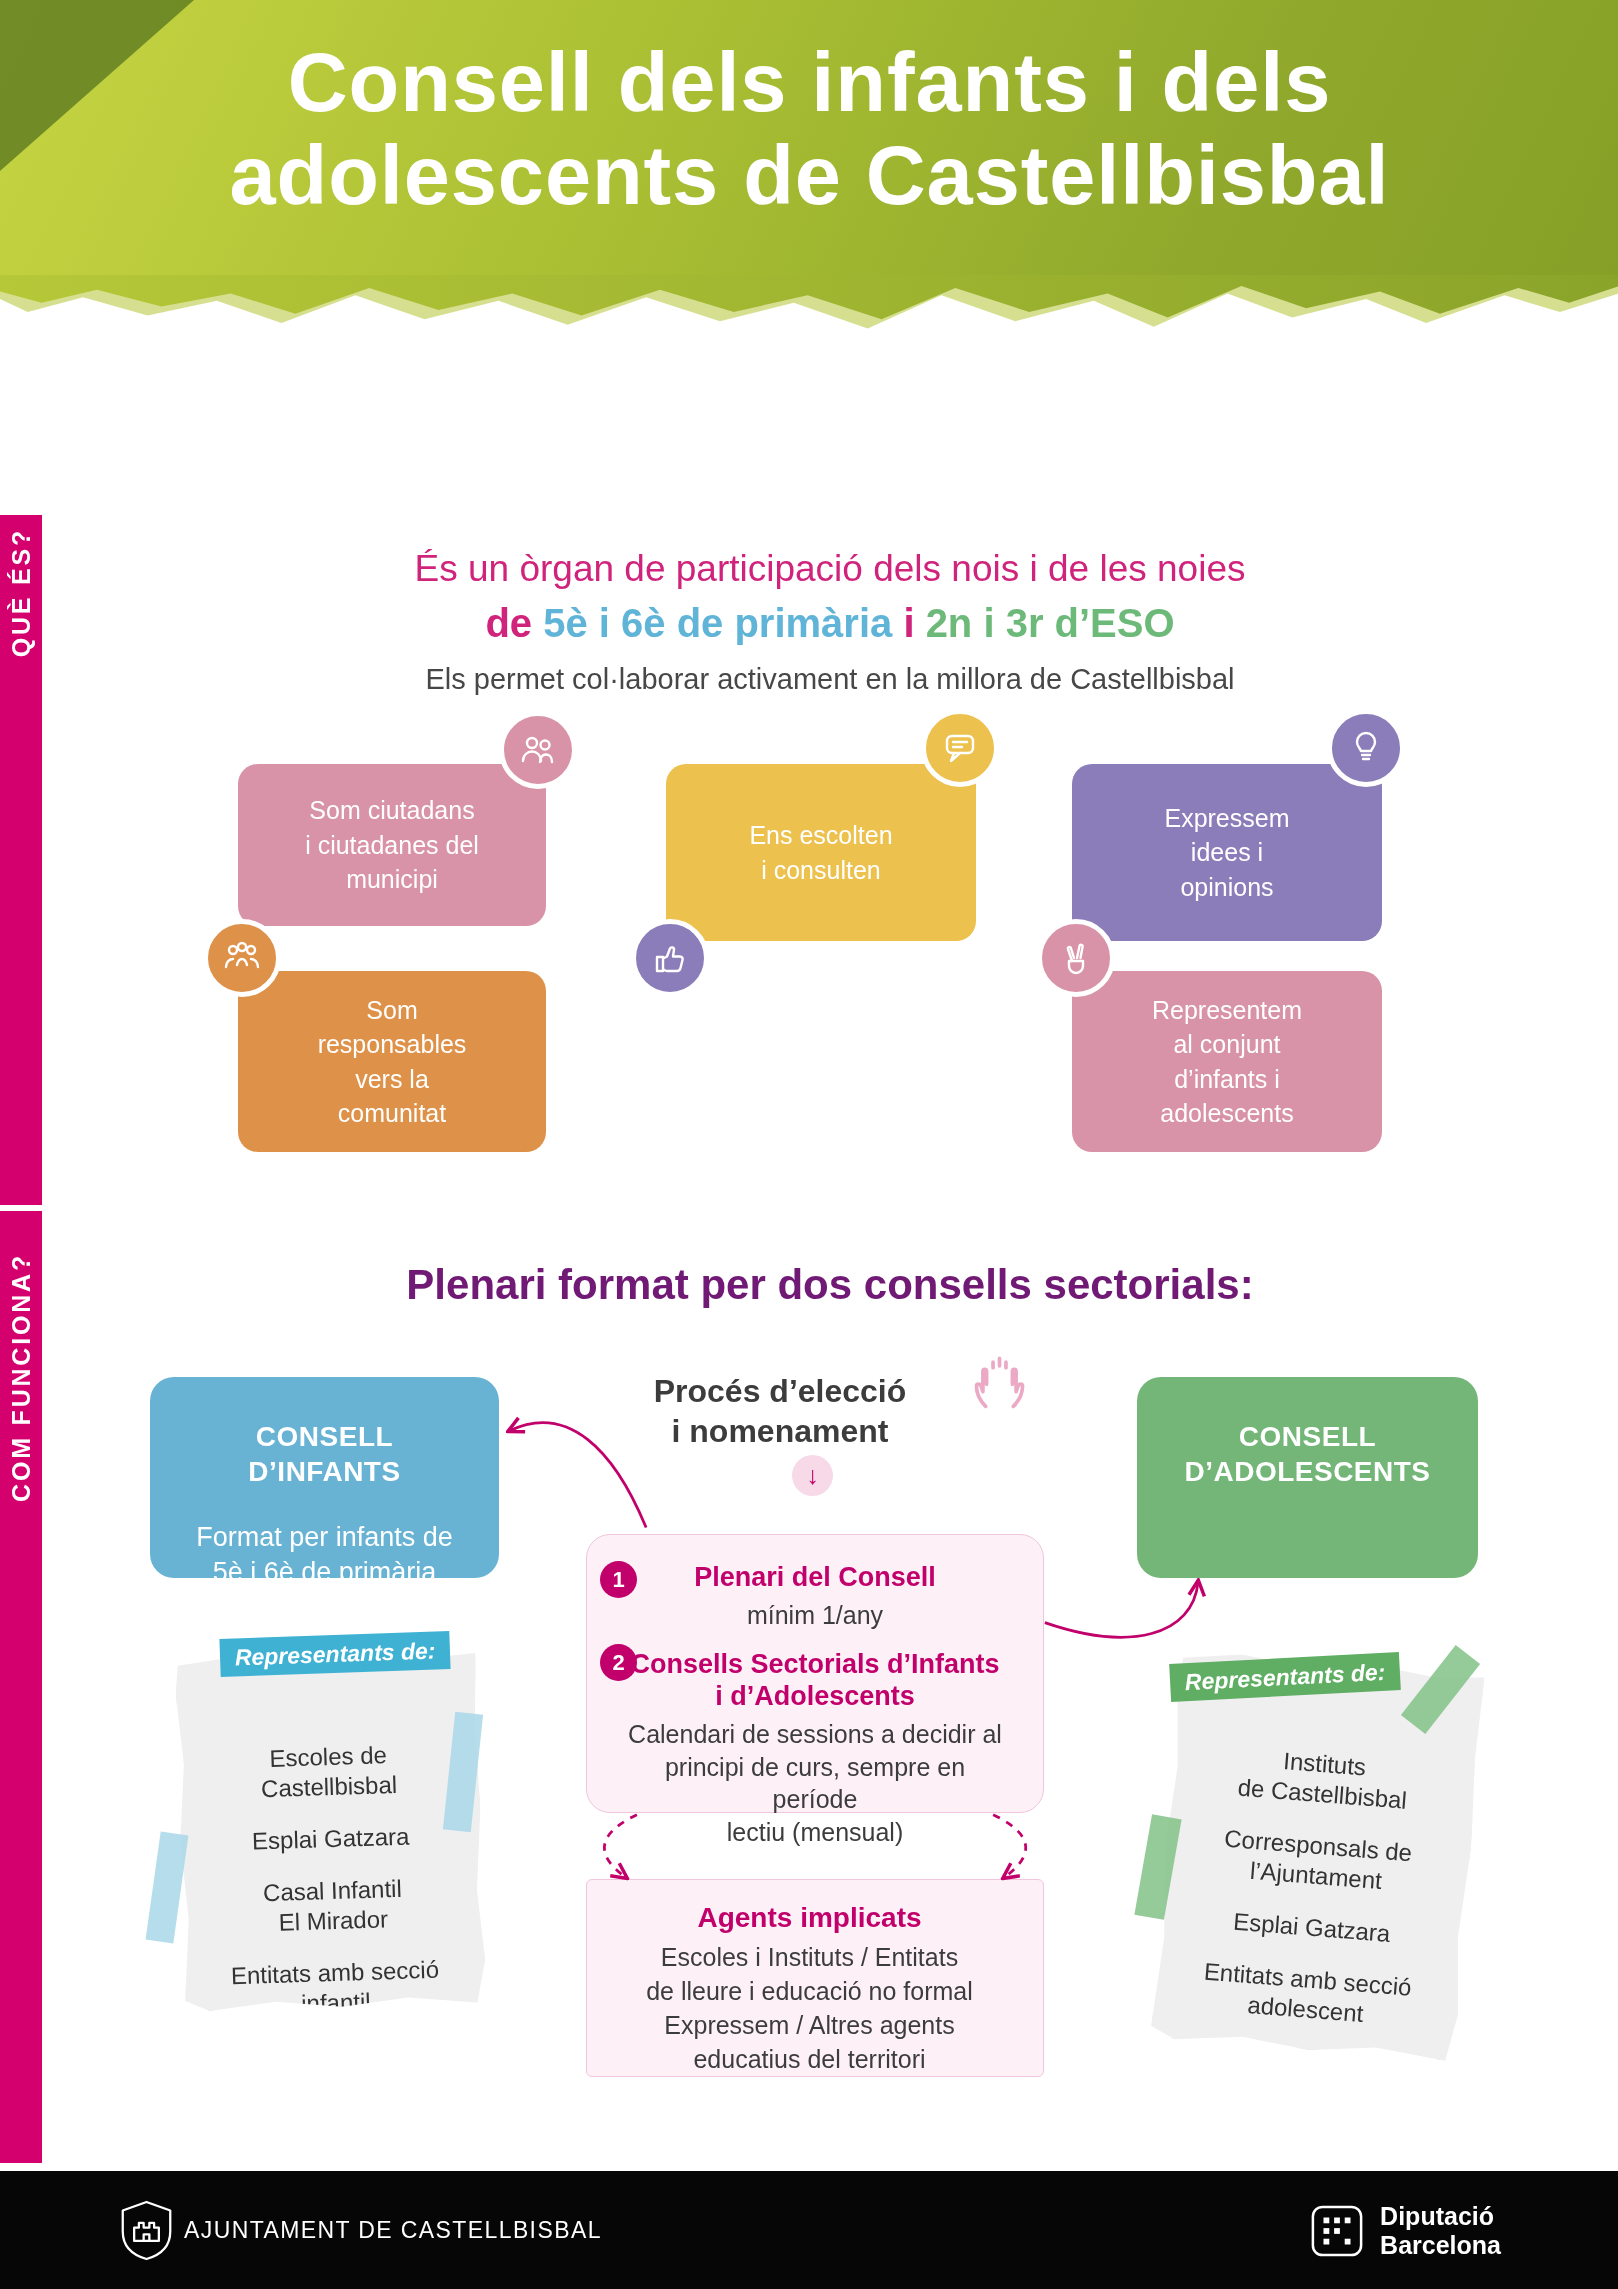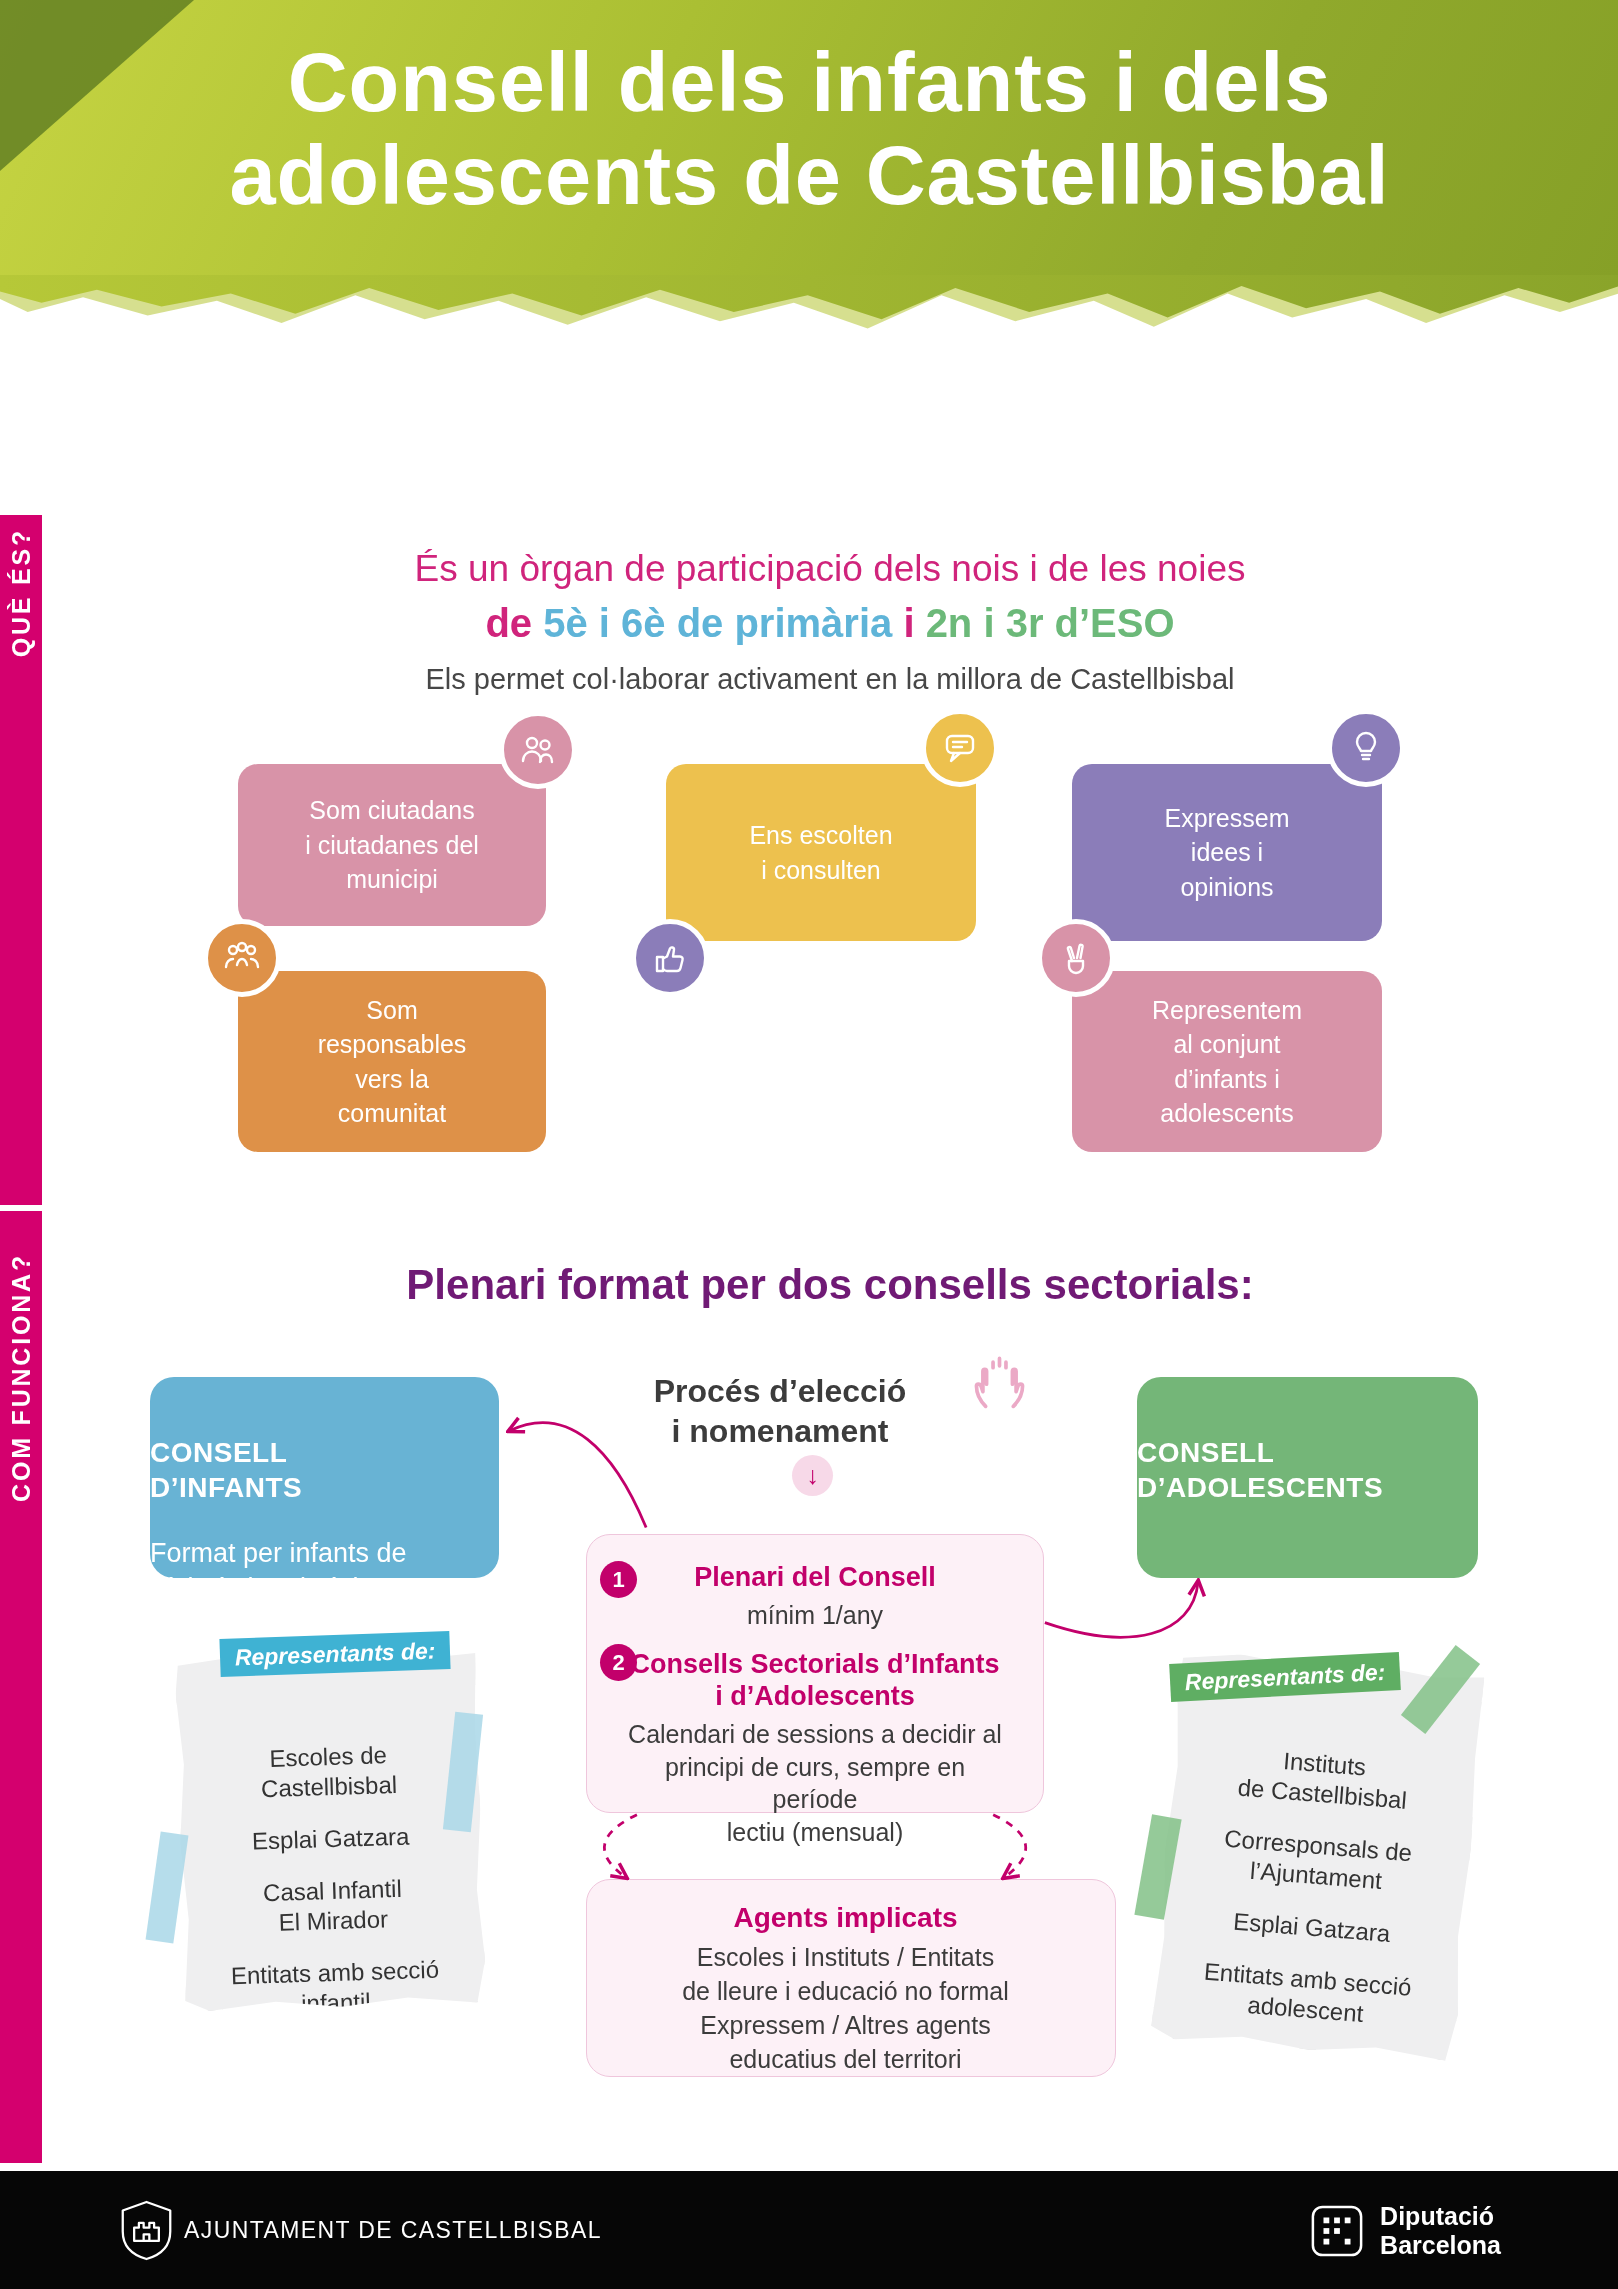--- a/index.html
+++ b/index.html
@@ -59,8 +59,8 @@
   
   .s2-heading{position:absolute;left:42px;top:1261px;width:1576px;text-align:center;
         font-size:42px;color:#701a75;font-weight:700;}
-  .cbox{position:absolute;border-radius:24px;color:#fff;
-        box-sizing:border-box;padding-top:42px;white-space:pre-line;}
+  .cbox{position:absolute;border-radius:24px;color:#fff;text-align:center;
+        box-sizing:border-box;padding-top:26px;white-space:pre-line;}
   .box-infants{left:150px;top:1377px;width:349px;height:201px;background:#68b3d4;}
   .box-adolescents{left:1137px;top:1377px;width:341px;height:201px;background:#74b678;}
   .cbox-title{font-size:28px;font-weight:700;letter-spacing:0.5px;line-height:1.25;}

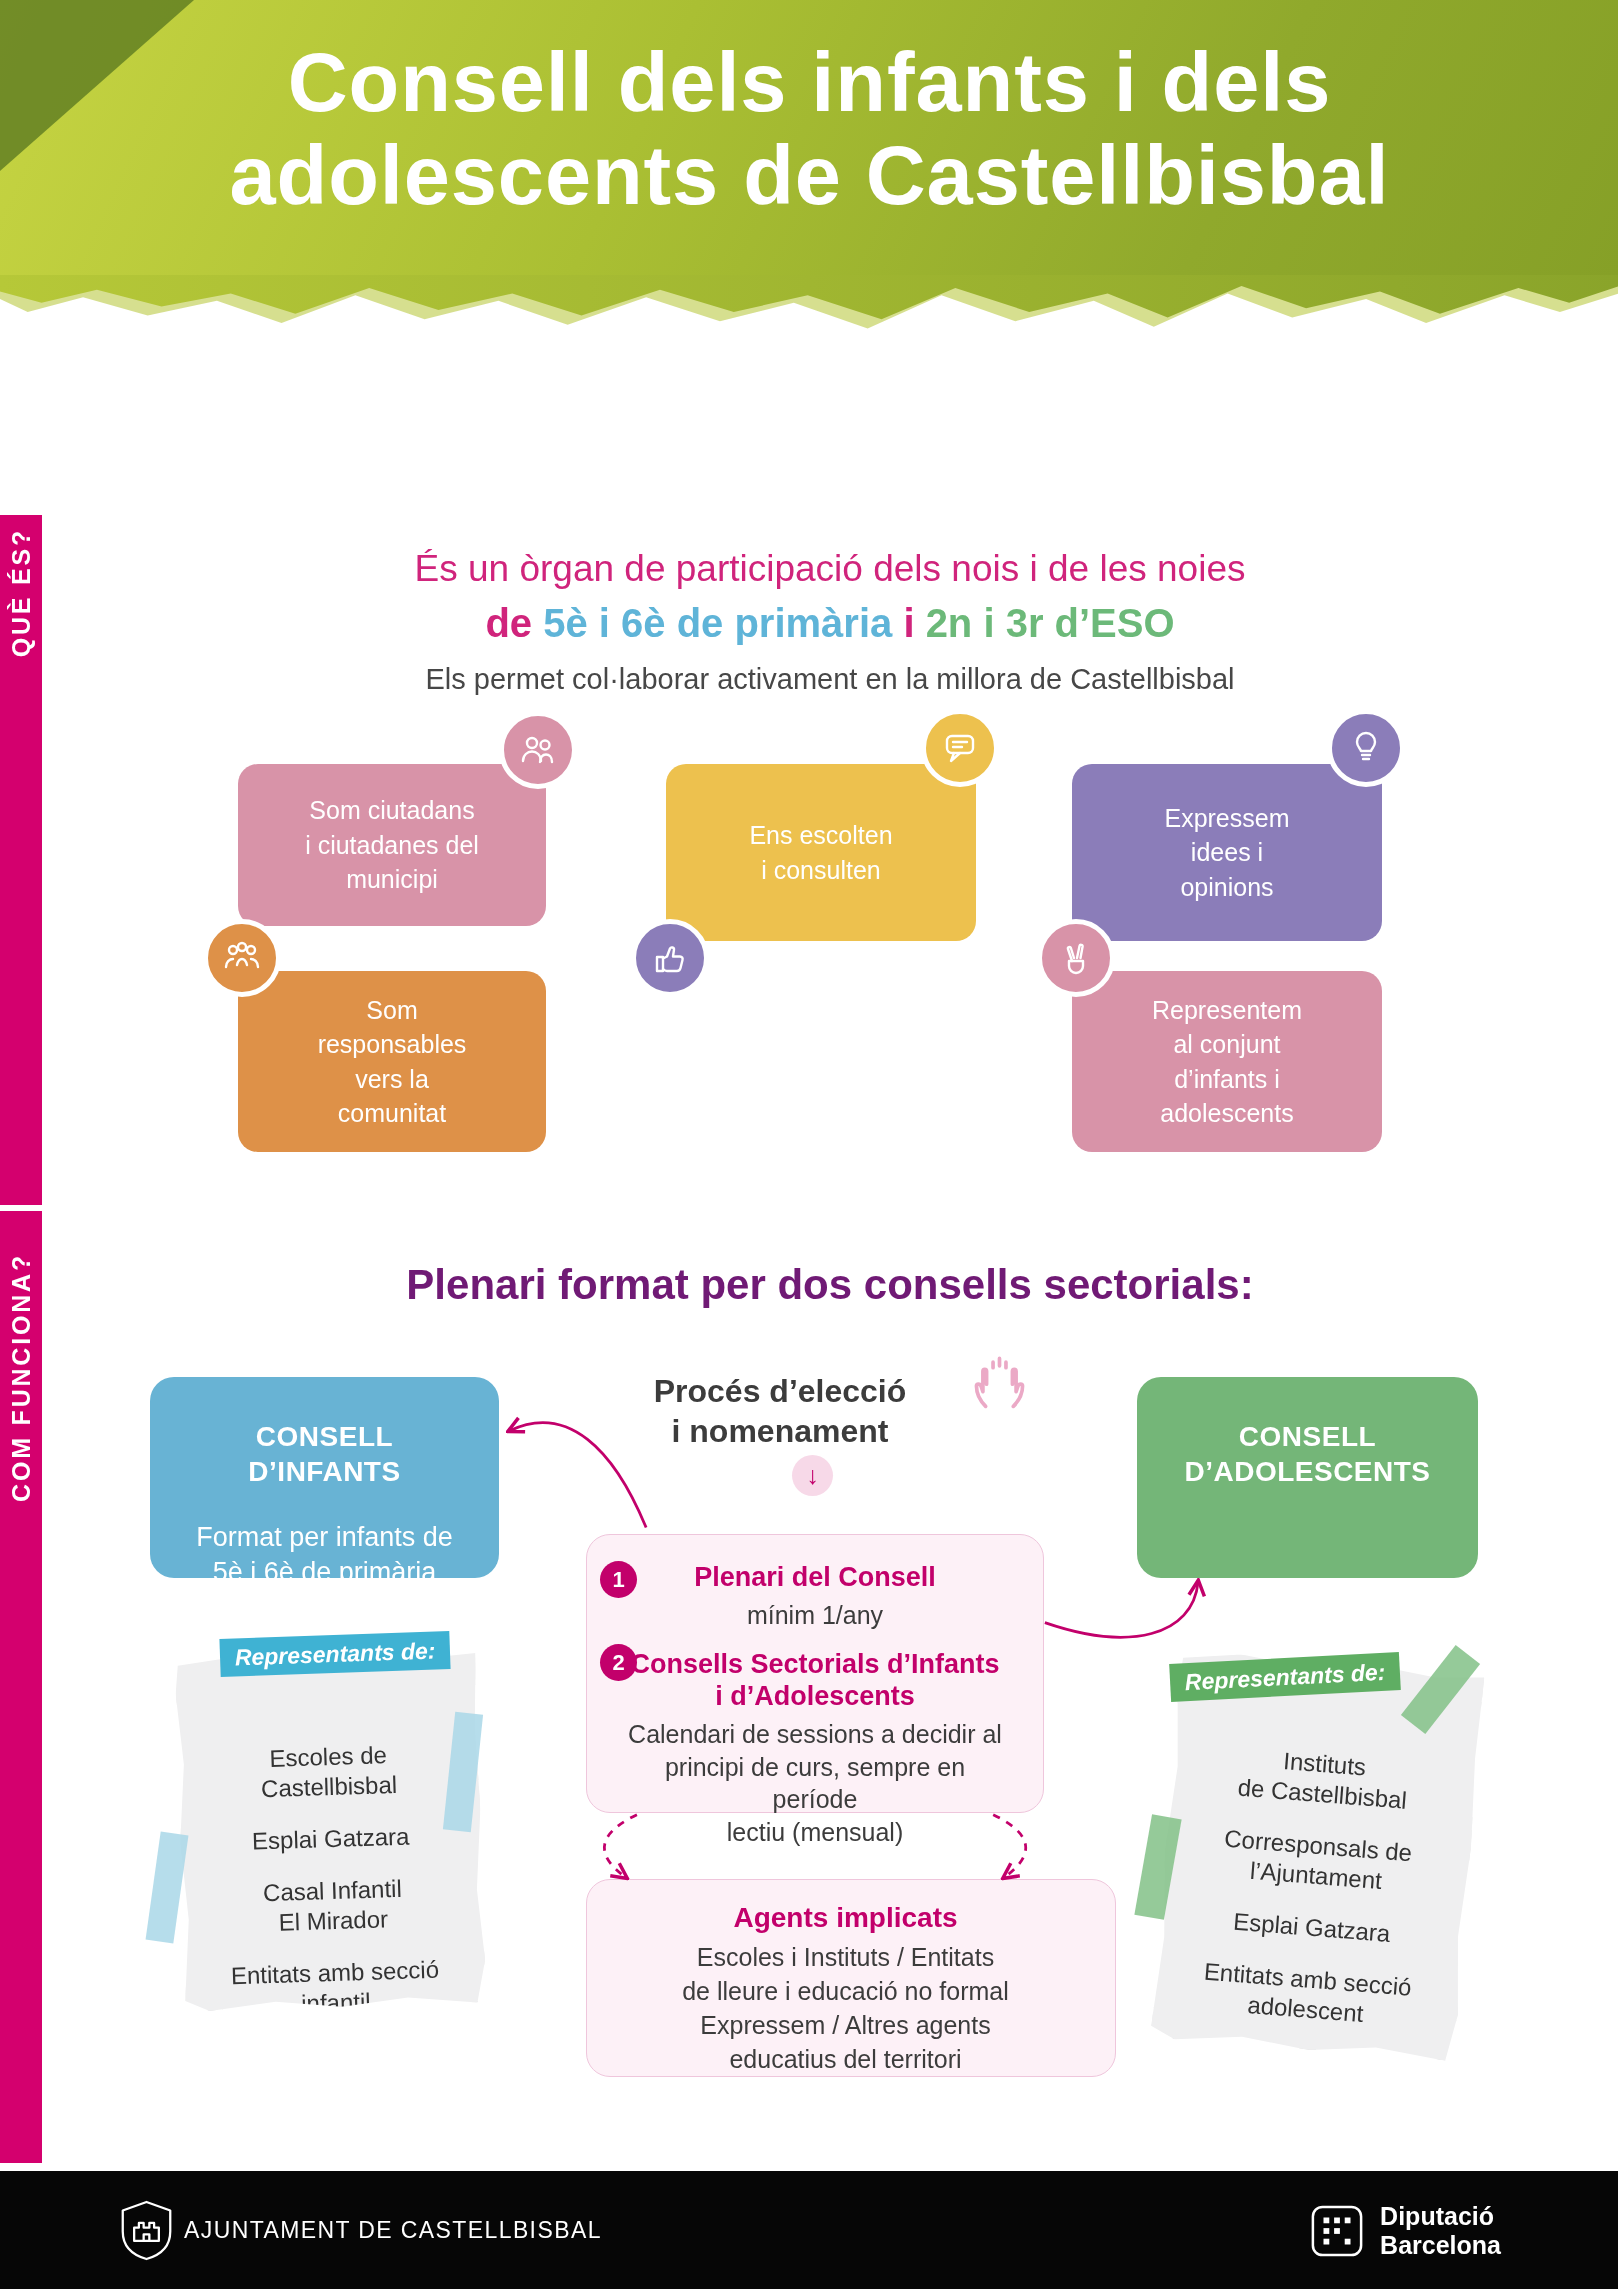--- a/index.html
+++ b/index.html
@@ -78,7 +78,7 @@
   .pinkbox{position:absolute;background:#fdf1f7;border:1.8px solid #efc6dc;border-radius:24px;
         box-sizing:border-box;text-align:center;}
   .plenari-box{left:586px;top:1534px;width:458px;height:279px;padding:26px 41px 0 41px;}
-  .agents-box{left:586px;top:1879px;width:530px;height:198px;padding:22px 39px 0 28px;}
+  .agents-box{left:586px;top:1879px;width:458px;height:198px;padding:22px 39px 0 28px;border-radius:6px;}
   .num{position:absolute;width:37px;height:37px;border-radius:50%;background:#c2006b;color:#fff;
         font-weight:700;font-size:22px;display:flex;align-items:center;justify-content:center;}
   .num1{left:13px;top:26px;}

